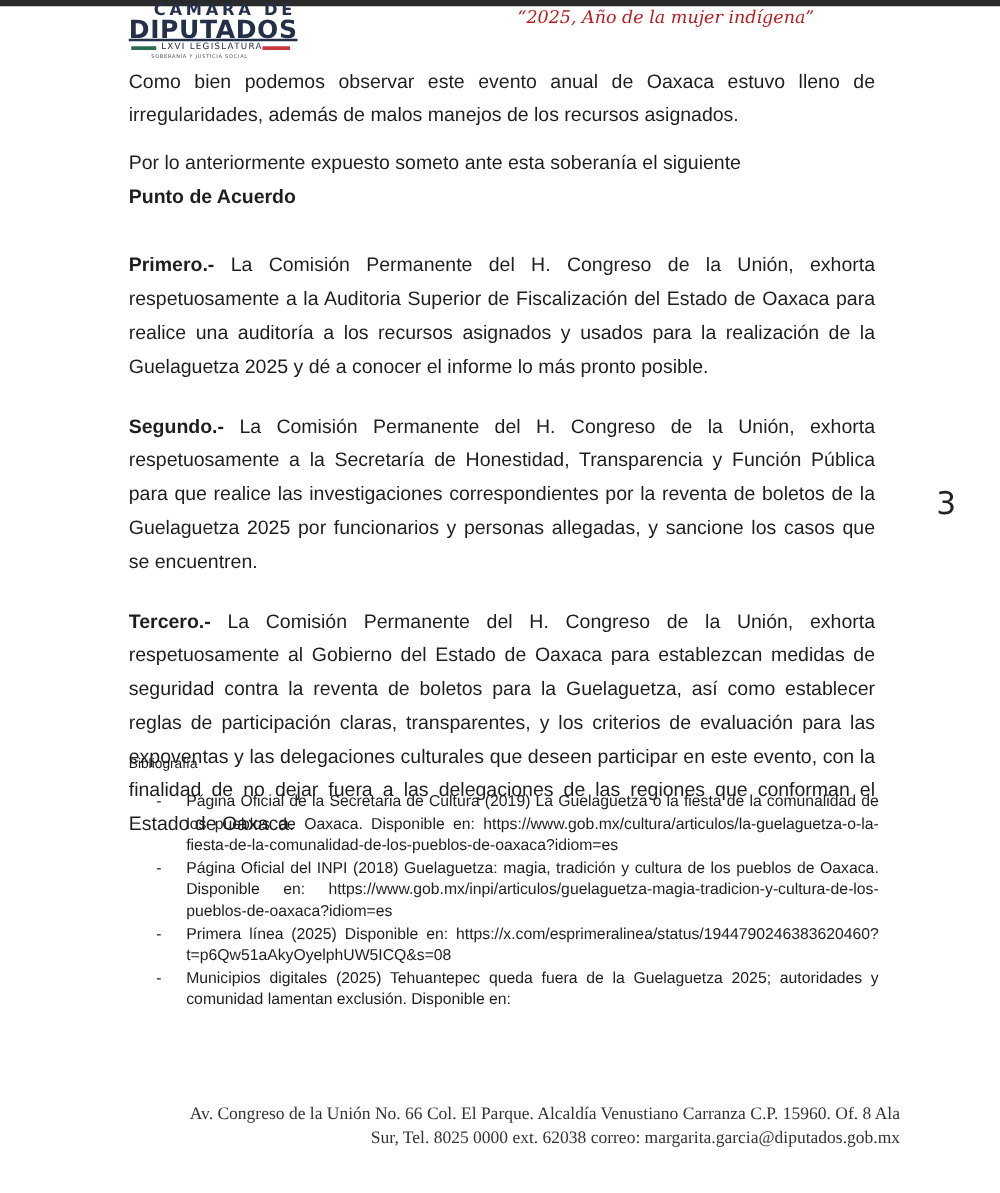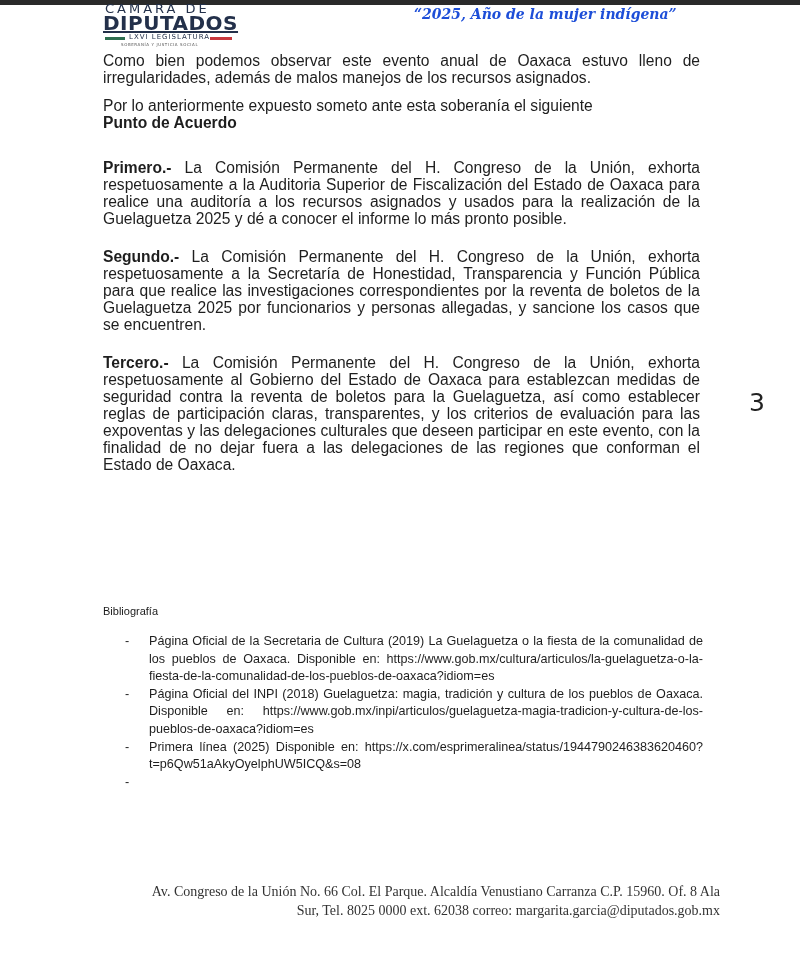--- a/index.html
+++ b/index.html
@@ -6,7 +6,7 @@
   body { width:800px; height:954px; background:#ffffff; position:relative; overflow:hidden; color:#1a1a1a; }
   .topbar { position:absolute; left:0; top:0; width:800px; height:5px; background:#2a2a2a; }
   .logo { position:absolute; left:103px; top:2px; width:140px; height:46px; }
-  .logo .l1 { font-family:"DejaVu Sans", sans-serif; font-weight:normal; font-size:13px; letter-spacing:3px; color:#23304a; line-height:13px; position:absolute; left:2px; top:0; }
+  .logo .l1 { font-family:"DejaVu Sans", sans-serif; font-weight:bold; font-size:13px; letter-spacing:3px; color:#23304a; line-height:13px; position:absolute; left:20px; top:0; }
   .logo .l2 { font-family:"DejaVu Sans", sans-serif; font-weight:bold; font-size:20px; color:#23304a; line-height:20px; position:absolute; left:0; top:11px; letter-spacing:0.5px;text-decoration:underline; }
   .logo .bar-g { position:absolute; left:2px; top:35px; width:20px; height:3px; background:#2e6e50; }
   .logo .bar-r { position:absolute; left:107px; top:35px; width:22px; height:3px; background:#c8383e; }

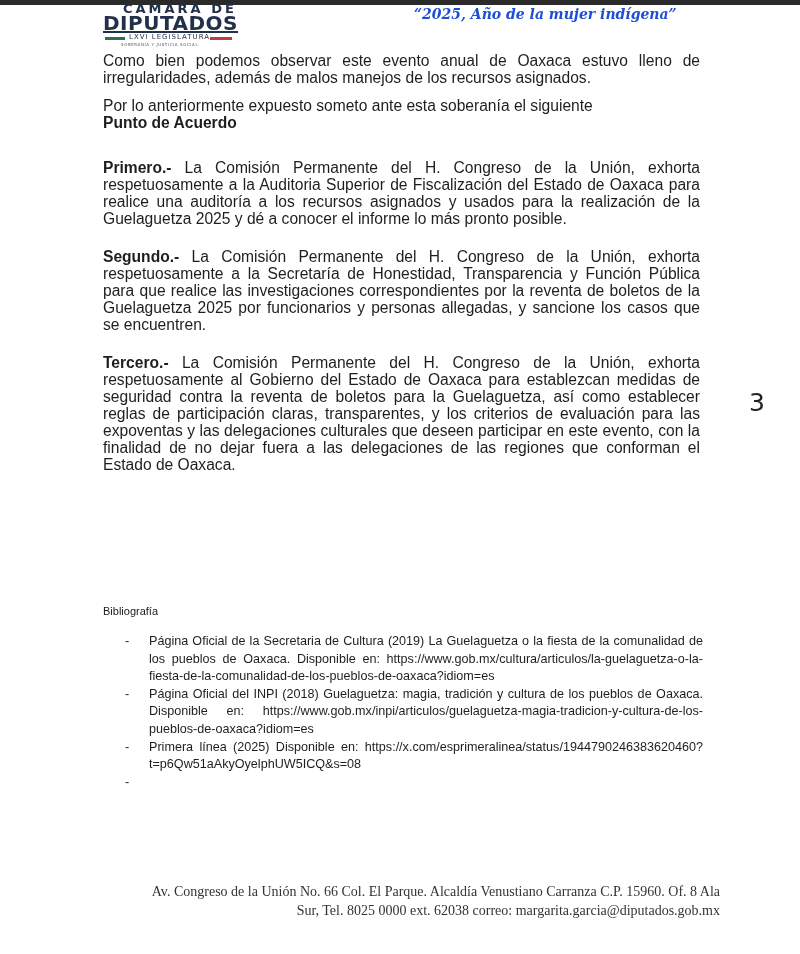--- a/index.html
+++ b/index.html
@@ -12,7 +12,7 @@
   .logo .bar-r { position:absolute; left:107px; top:35px; width:22px; height:3px; background:#c8383e; }
   .logo .l3 { position:absolute; left:26px; top:31px; font-family:"DejaVu Sans", sans-serif; font-size:7px; letter-spacing:1px; color:#23304a; line-height:8px; }
   .logo .l4 { position:absolute; left:18px; top:40px; font-family:"DejaVu Sans", sans-serif; font-size:4px; letter-spacing:0.6px; color:#555; line-height:5px; }
-  .motto { position:absolute; left:414px; top:6px; font-family:"DejaVu Serif", serif; font-style:italic; font-size:14px; color:#1d4ed8;font-weight:bold; }
+  .motto { position:absolute; left:414px; top:6px; font-family:"DejaVu Serif", serif; font-style:italic; font-size:14px; color:#b91c1c; }
   .content { position:absolute; left:103px; top:52px; width:597px; font-family:"Liberation Sans", sans-serif; font-size:15.6px; line-height:17px; color:#1e1e1e; }
   .content p { margin:0; text-align:justify; }
   .b { font-weight:bold; }

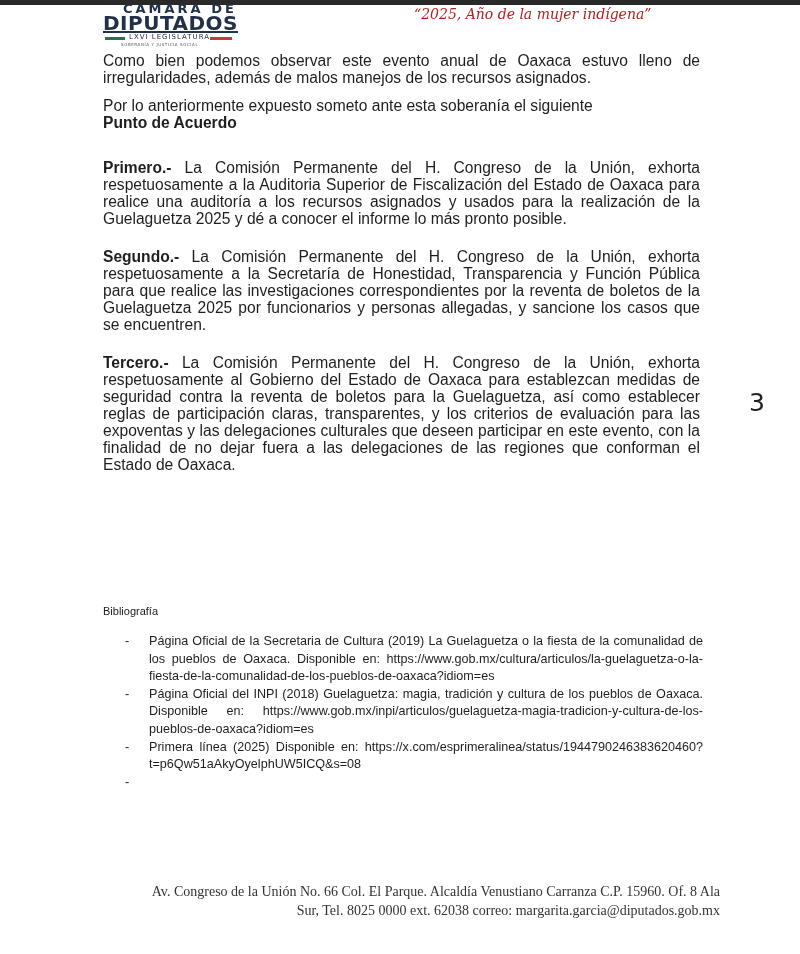--- a/index.html
+++ b/index.html
@@ -13,7 +13,7 @@
   .logo .l3 { position:absolute; left:26px; top:31px; font-family:"DejaVu Sans", sans-serif; font-size:7px; letter-spacing:1px; color:#23304a; line-height:8px; }
   .logo .l4 { position:absolute; left:18px; top:40px; font-family:"DejaVu Sans", sans-serif; font-size:4px; letter-spacing:0.6px; color:#555; line-height:5px; }
   .motto { position:absolute; left:414px; top:6px; font-family:"DejaVu Serif", serif; font-style:italic; font-size:14px; color:#b91c1c; }
-  .content { position:absolute; left:103px; top:52px; width:597px; font-family:"Liberation Sans", sans-serif; font-size:15.6px; line-height:17px; color:#1e1e1e; }
+  .content { position:absolute; left:103px; top:52px; width:597px; font-family:"Liberation Sans", sans-serif; font-size:15.6px; line-height:27px; color:#1e1e1e; }
   .content p { margin:0; text-align:justify; }
   .b { font-weight:bold; }
   .pagenum { position:absolute; left:749px; top:388px; font-family:"DejaVu Sans", sans-serif; font-size:25px; color:#222; }

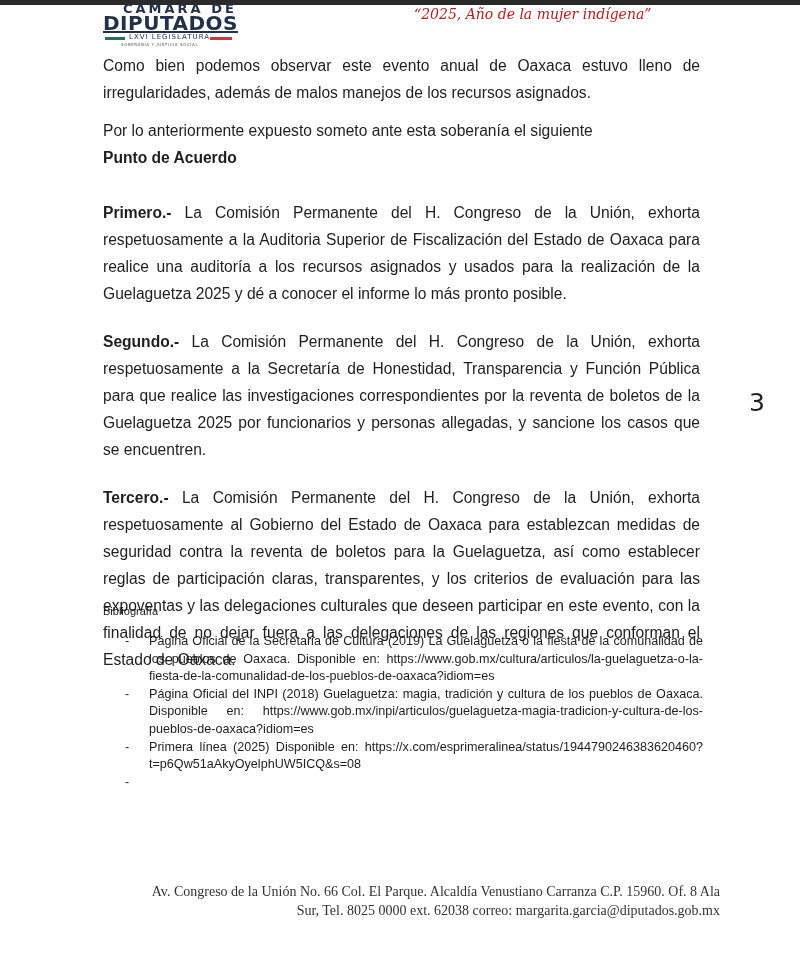--- a/index.html
+++ b/index.html
@@ -57,7 +57,7 @@
     <li><span class="dash">-</span><span>Página Oficial de la Secretaria de Cultura (2019) La Guelaguetza o la fiesta de la comunalidad de los pueblos de Oaxaca. Disponible en: https://www.gob.mx/cultura/articulos/la-guelaguetza-o-la-fiesta-de-la-comunalidad-de-los-pueblos-de-oaxaca?idiom=es</span></li>
     <li><span class="dash">-</span><span>Página Oficial del INPI (2018) Guelaguetza: magia, tradición y cultura de los pueblos de Oaxaca. Disponible en: https://www.gob.mx/inpi/articulos/guelaguetza-magia-tradicion-y-cultura-de-los-pueblos-de-oaxaca?idiom=es</span></li>
     <li><span class="dash">-</span><span>Primera línea (2025) Disponible en: https://x.com/esprimeralinea/status/1944790246383620460?t=p6Qw51aAkyOyelphUW5ICQ&amp;s=08</span></li>
-    <li><span class="dash">-</span></li>
+    <li><span class="dash">-</span><span>Municipios digitales (2025) Tehuantepec queda fuera de la Guelaguetza 2025; autoridades y comunidad lamentan exclusión. Disponible en:</span></li>
   </ul>
 </div>
 

